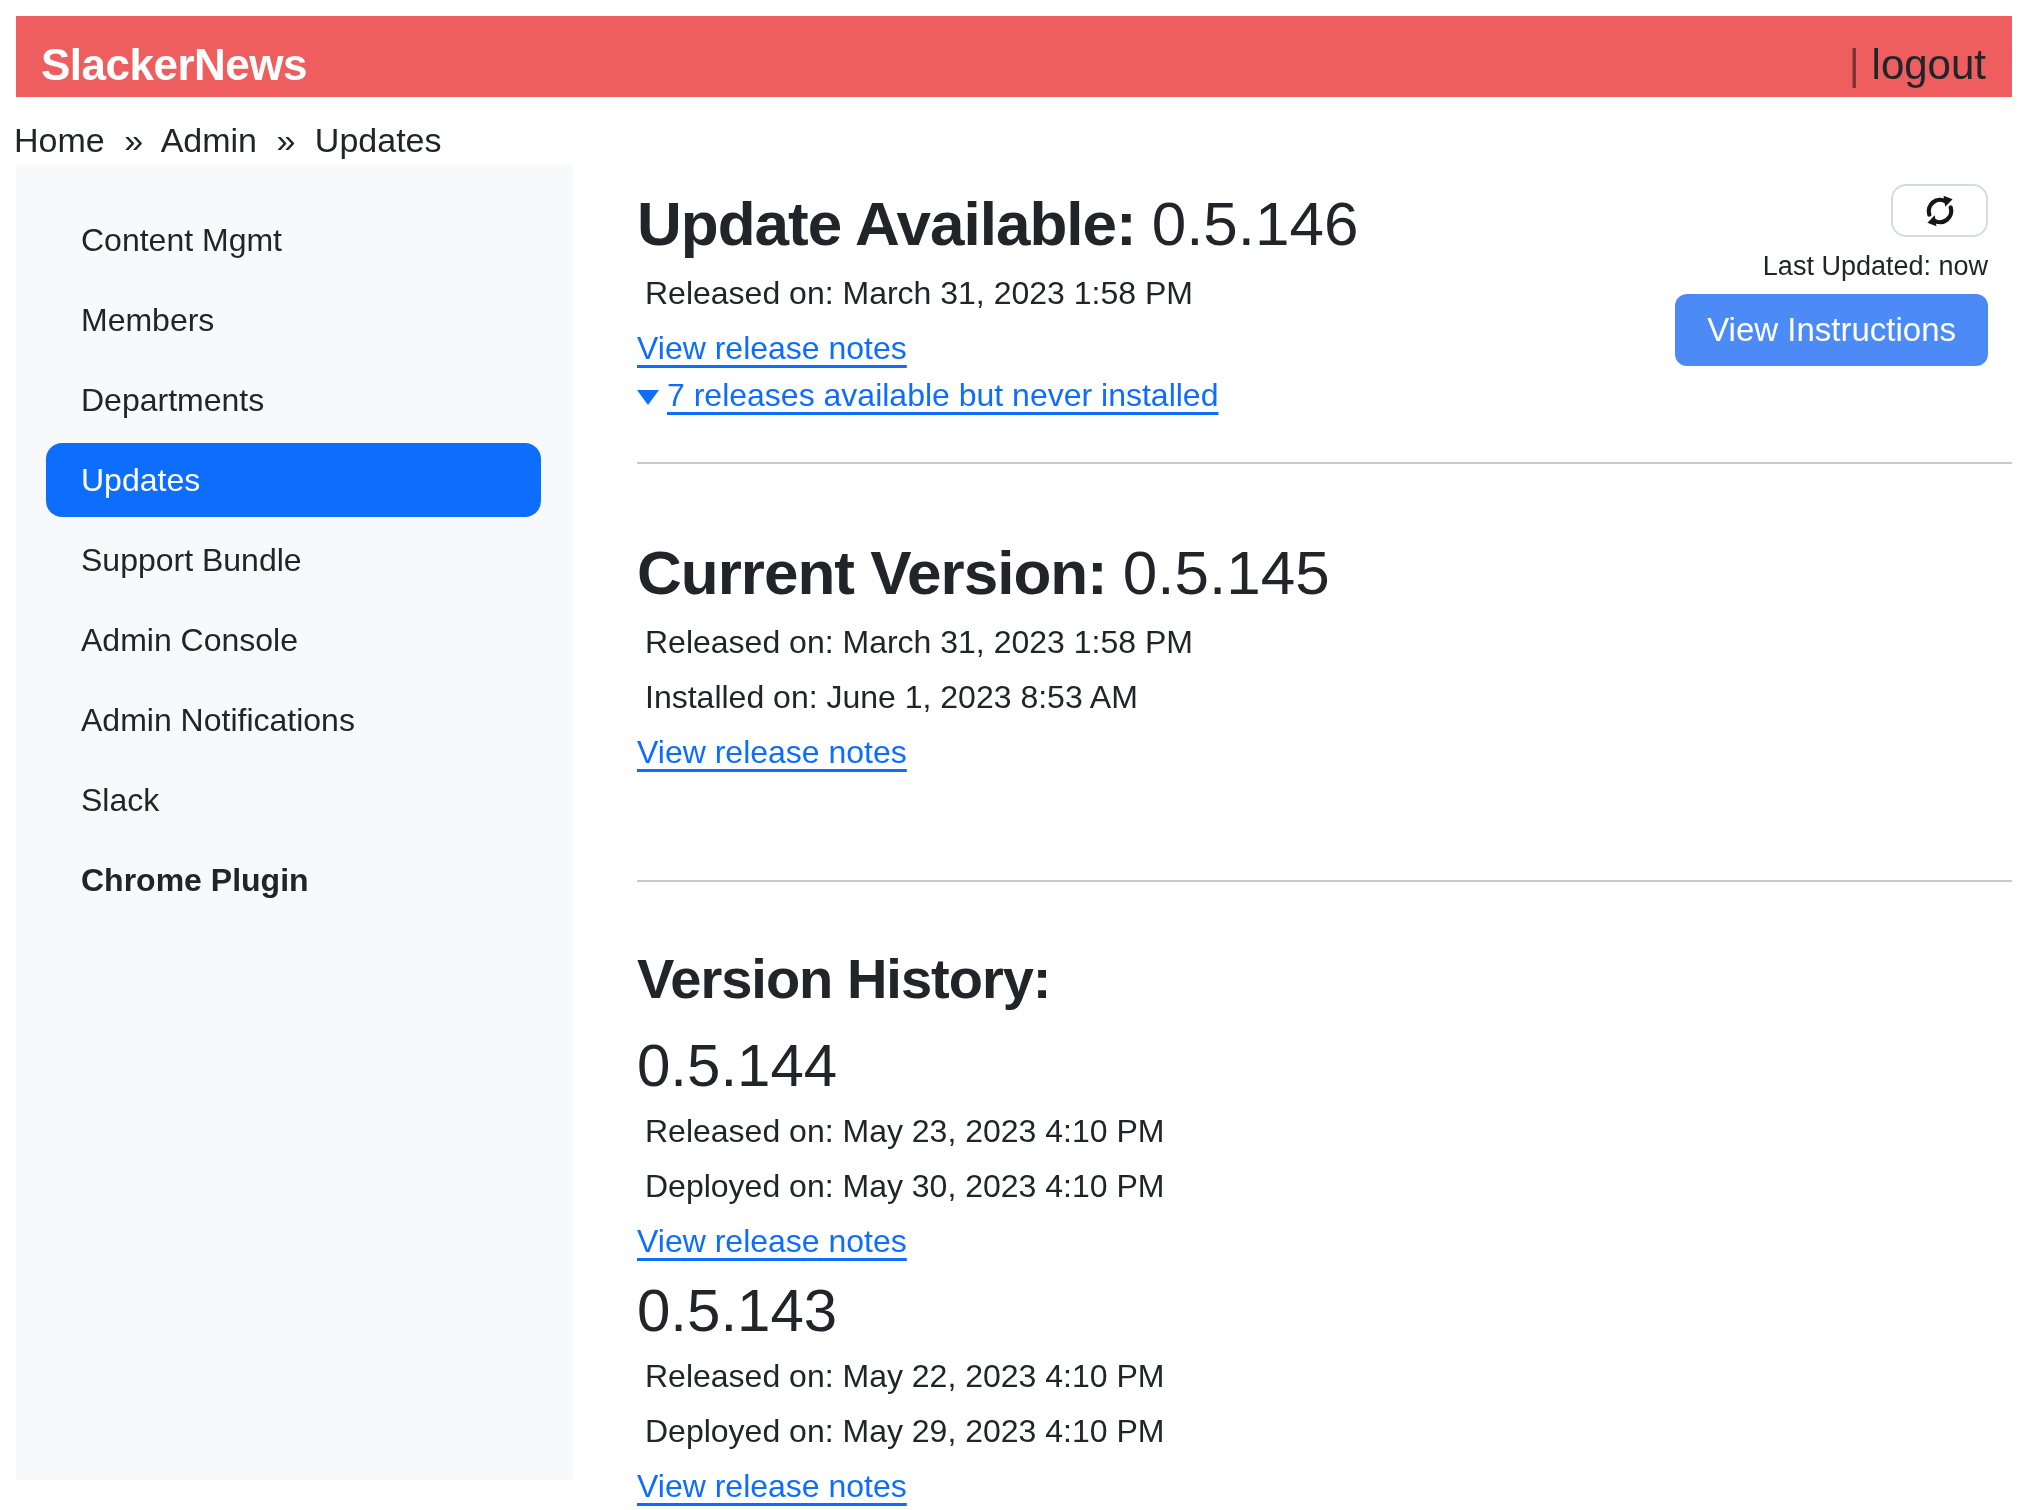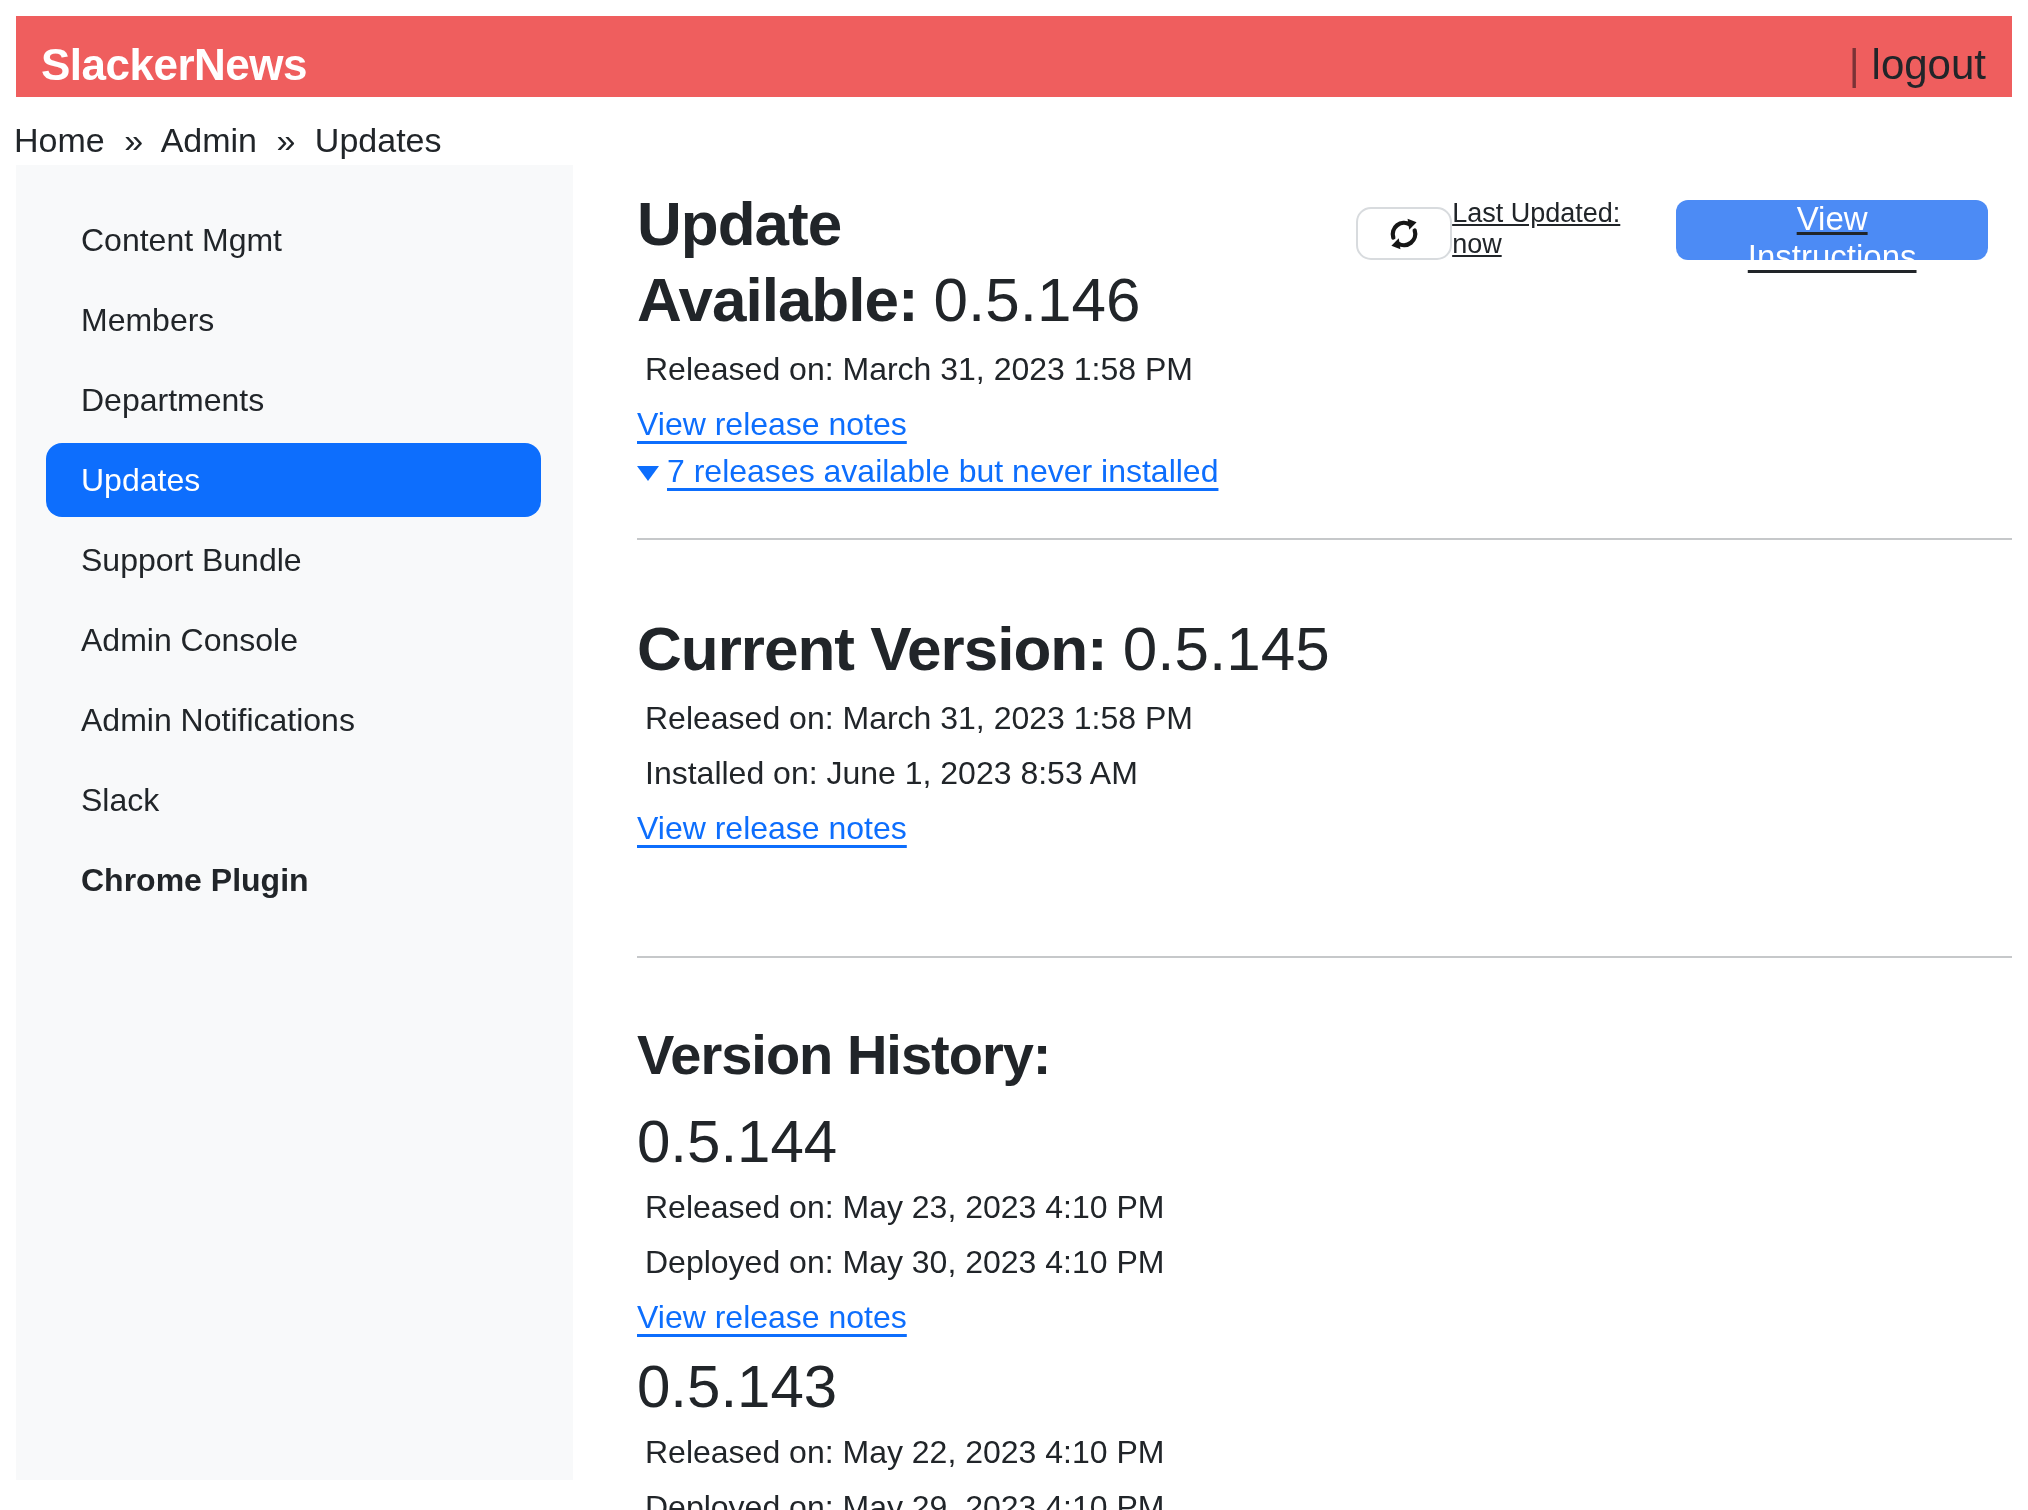--- a/index.html
+++ b/index.html
@@ -80,9 +80,8 @@
   .ver-num.second{margin-top:18px;}
   
   .right-col{
-    display:flex;flex-direction:row;align-items:flex-end;
+    display:flex;flex-direction:column;align-items:flex-end;
     margin:19px 24px 0 0;
-    text-decoration:underline;
   }
   .refresh-btn{
     width:97px;height:53px;background:#ffffff;

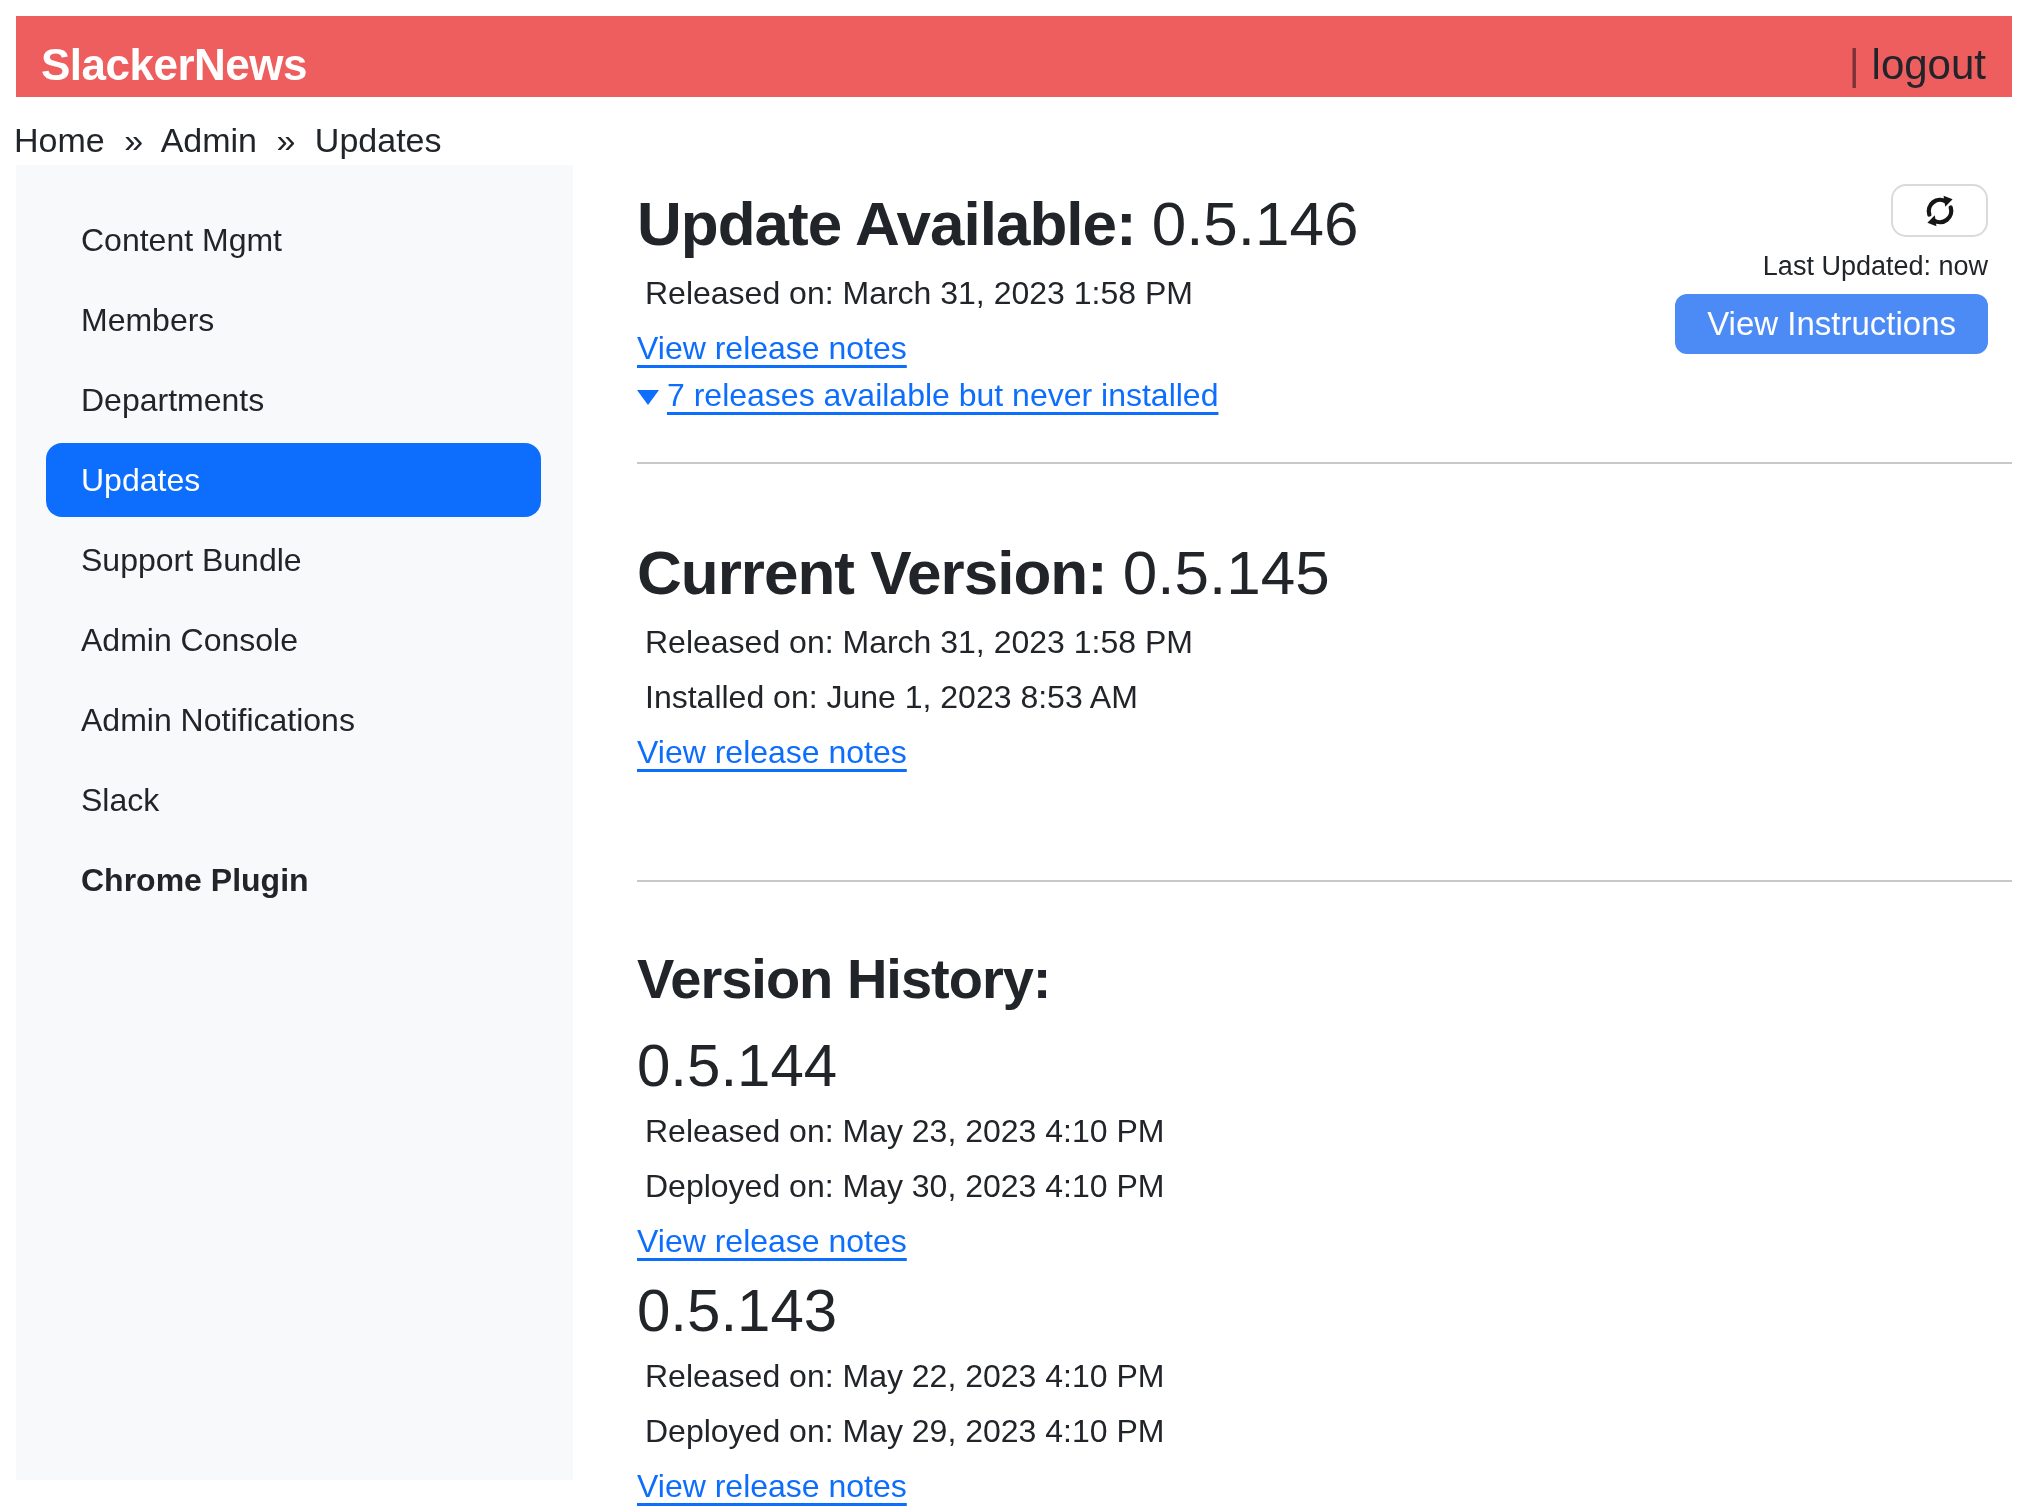--- a/index.html
+++ b/index.html
@@ -90,7 +90,7 @@
   }
   .last-updated{font-size:27px;margin-top:14px;color:var(--text_dark);}
   .instructions-btn{
-    margin-top:12px;height:60px;padding:0 32px;
+    margin-top:12px;height:72px;padding:0 32px;
     background:var(--button_blue);color:#ffffff;border:none;border-radius:12px;
     font-size:33px;font-family:inherit;cursor:pointer;
   }

